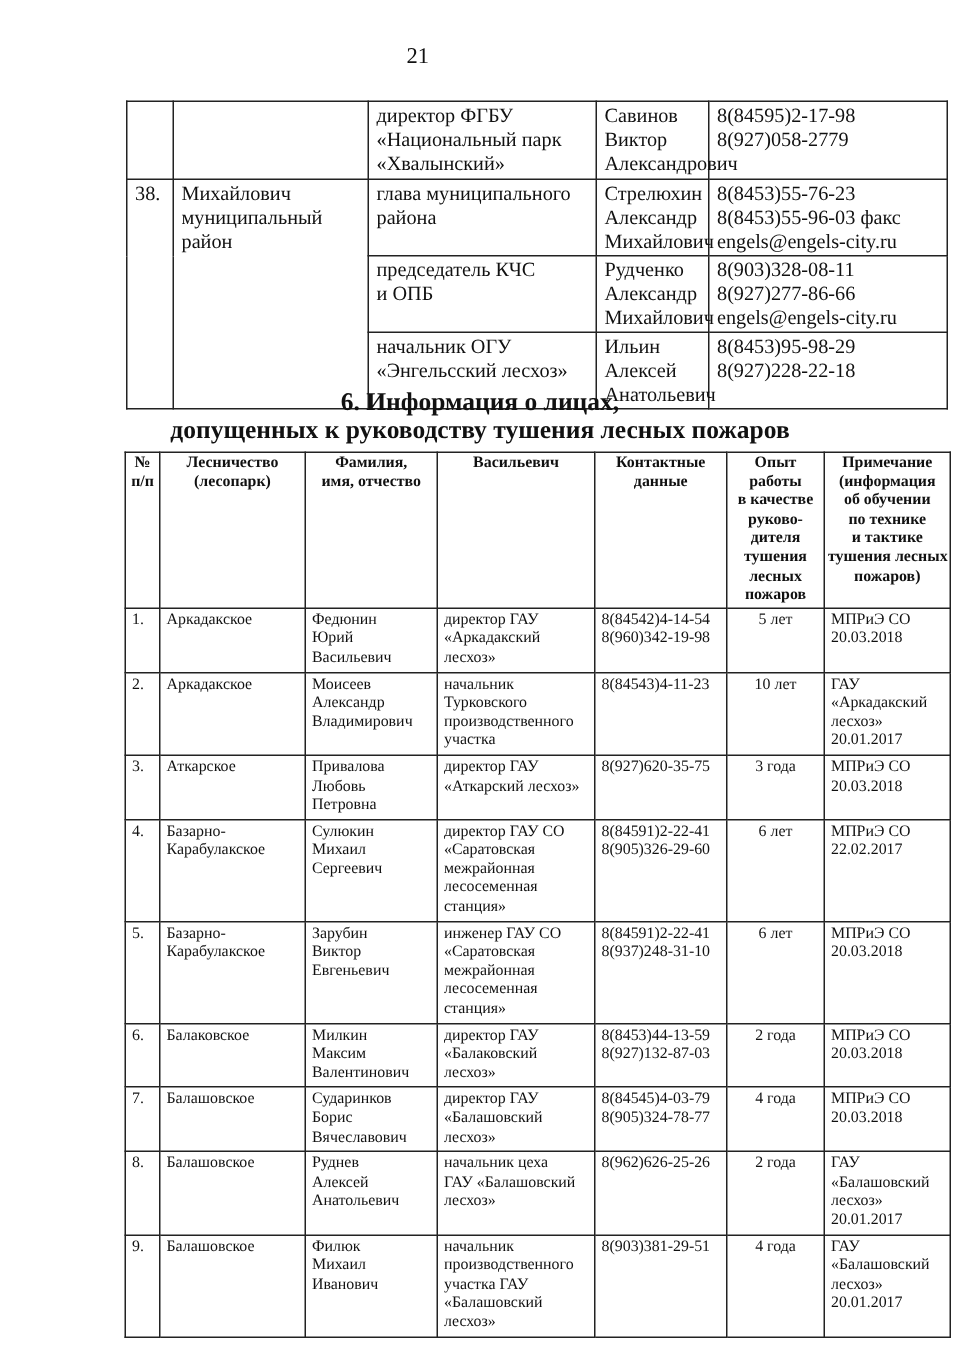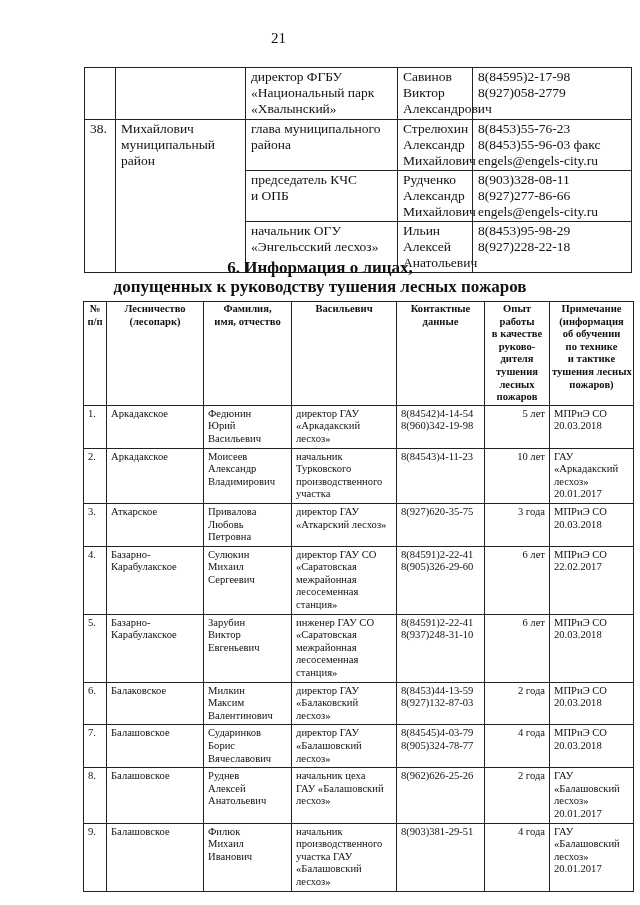--- a/index.html
+++ b/index.html
@@ -13,7 +13,7 @@
   #t2 { left: 83px; top: 301px; width: 550px; font-size: 10.6px; line-height: 12.6px; }
   #t2 th { font-weight: bold; text-align: center; padding: 1px 2px; }
   #t2 td { padding: 2px 4px; }
-  #t2 td.c { text-align: right; }
+  #t2 td.c { text-align: center; }
   .ln { display: block; white-space: nowrap; }
   .section-title { position: absolute; top: 258px; left: 0; width: 640px; text-align: center;
                    font-weight: bold; font-size: 17px; line-height: 19px; }

